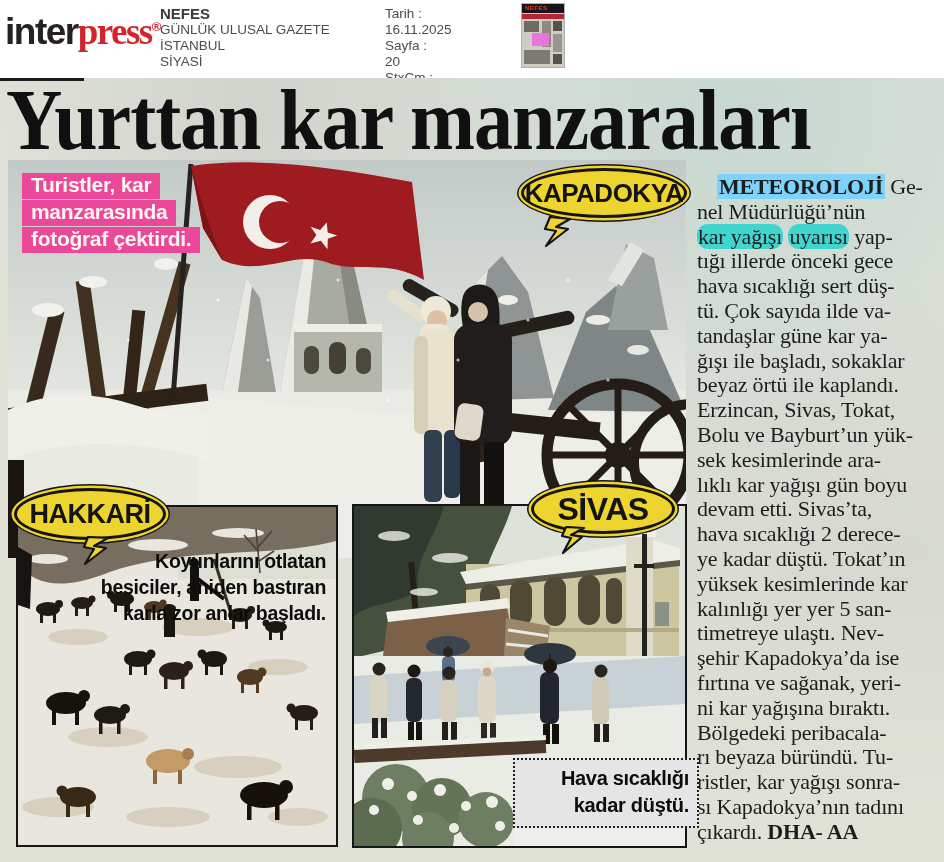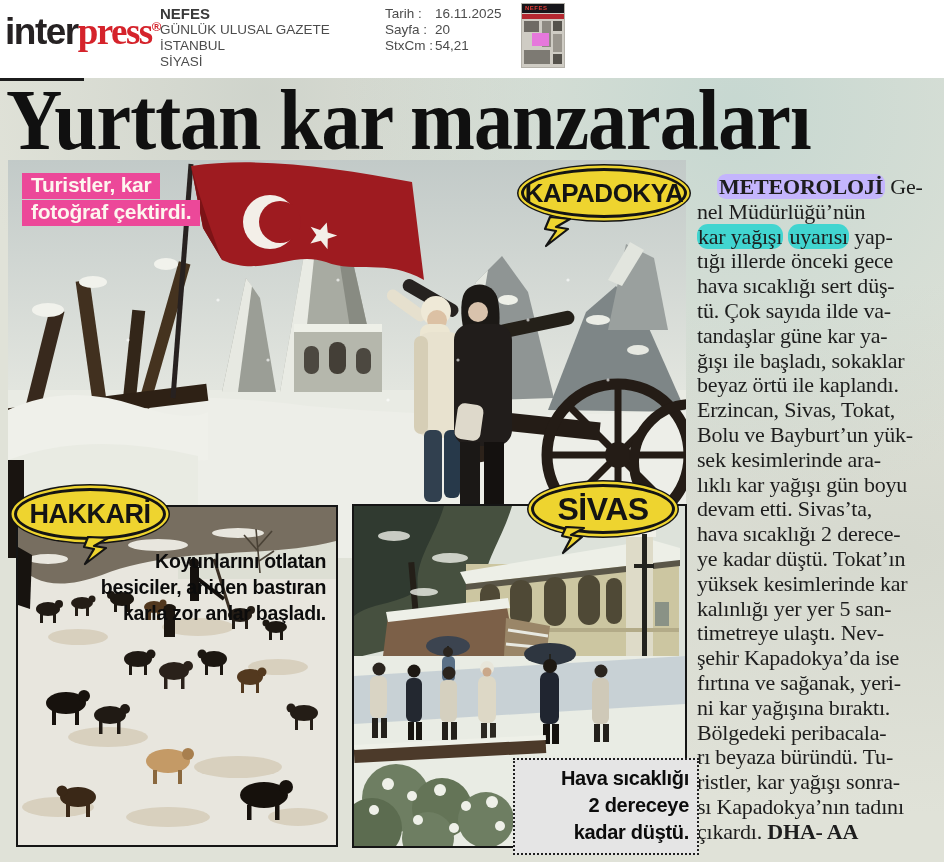--- a/index.html
+++ b/index.html
@@ -15,7 +15,7 @@
   .pub{left:160px;top:6px;color:#4c4c4c;font-size:13.5px;line-height:16px;}
   .pub .name{font-weight:bold;font-size:15px;color:#3a3a3a;}
   .meta{left:385px;top:6px;color:#4c4c4c;font-size:13.5px;line-height:16px;}
-  .meta .row{display:flex;}
+  .meta .row{display:flex;flex-direction:column;}
   .meta .lab{width:50px;}
   .thumb{left:521px;top:3px;width:42px;height:63px;background:#cfccc4;border:1px solid #b5b2aa;}
   .thumb .mast{position:absolute;left:0;top:0;right:0;height:9px;background:#16161a;color:#e23a34;

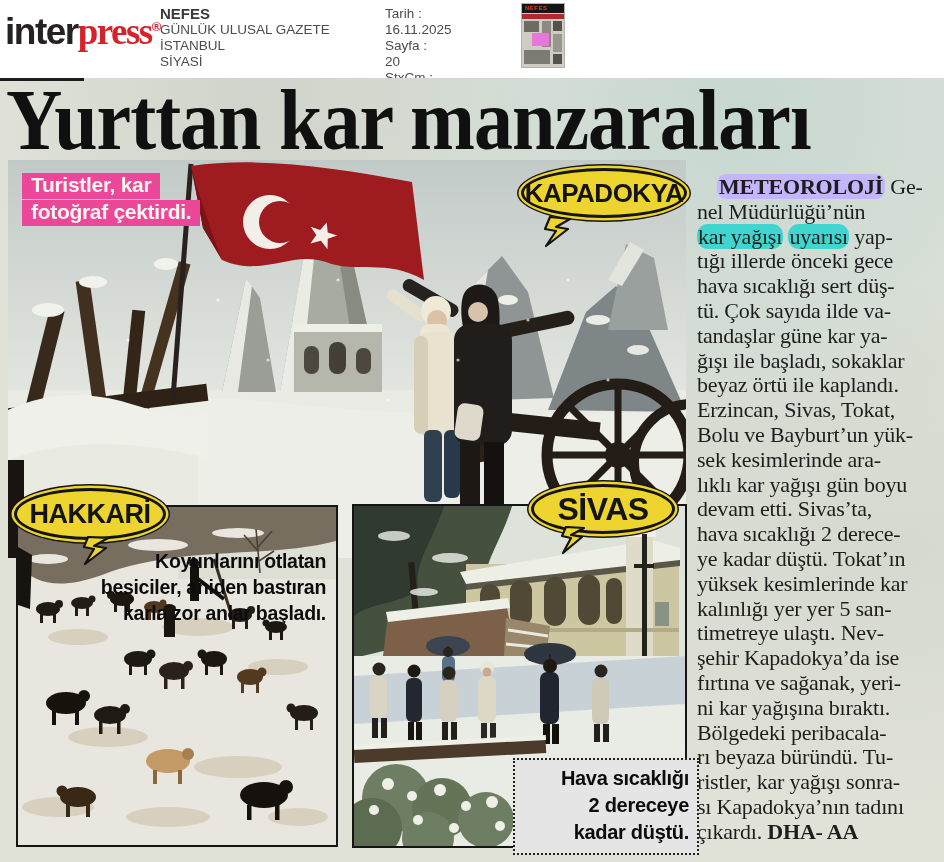--- a/index.html
+++ b/index.html
@@ -65,7 +65,7 @@
   .article{left:697px;top:175px;width:247px;font-family:"Liberation Serif",serif;
            font-size:22px;line-height:24.8px;color:#1d1d1d;white-space:pre-line;
            text-indent:20px;letter-spacing:-.2px;}
-  .hl-green{background:#c4b5fd;font-weight:bold;padding:0 2px;border-radius:9px;}
+  .hl-green{background:#7dd3fc;font-weight:bold;padding:0 2px;}
   .hl-cyan{background:#41d5d0;padding:0 1px;border-radius:11px;}
   .article b{font-weight:bold;}
 </style>

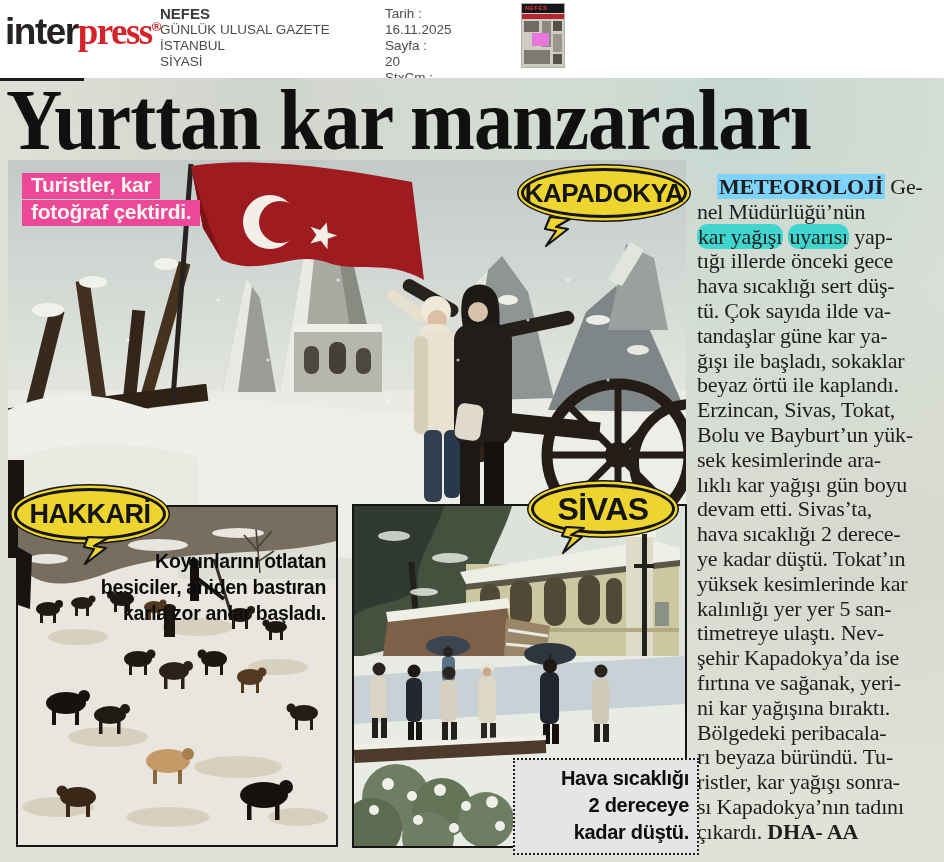--- a/index.html
+++ b/index.html
@@ -220,6 +220,7 @@
 
   <div class="abs redcap">
     <div>Turistler, kar</div>
+    <div>manzarasında</div>
     <div>fotoğraf çektirdi.</div>
   </div>
 

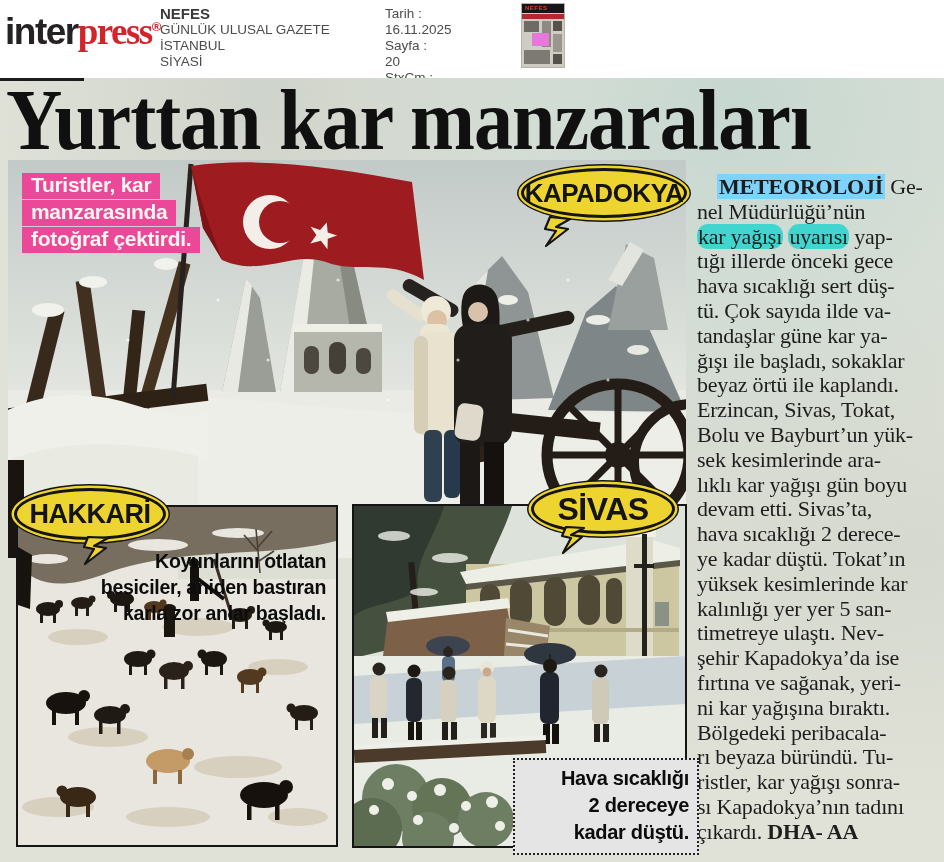--- a/index.html
+++ b/index.html
@@ -474,7 +474,6 @@
 
   <div class="abs siv-capbox">
     <div>Hava sıcaklığı</div>
-    <div>2 dereceye</div>
     <div>kadar düştü.</div>
   </div>
 

